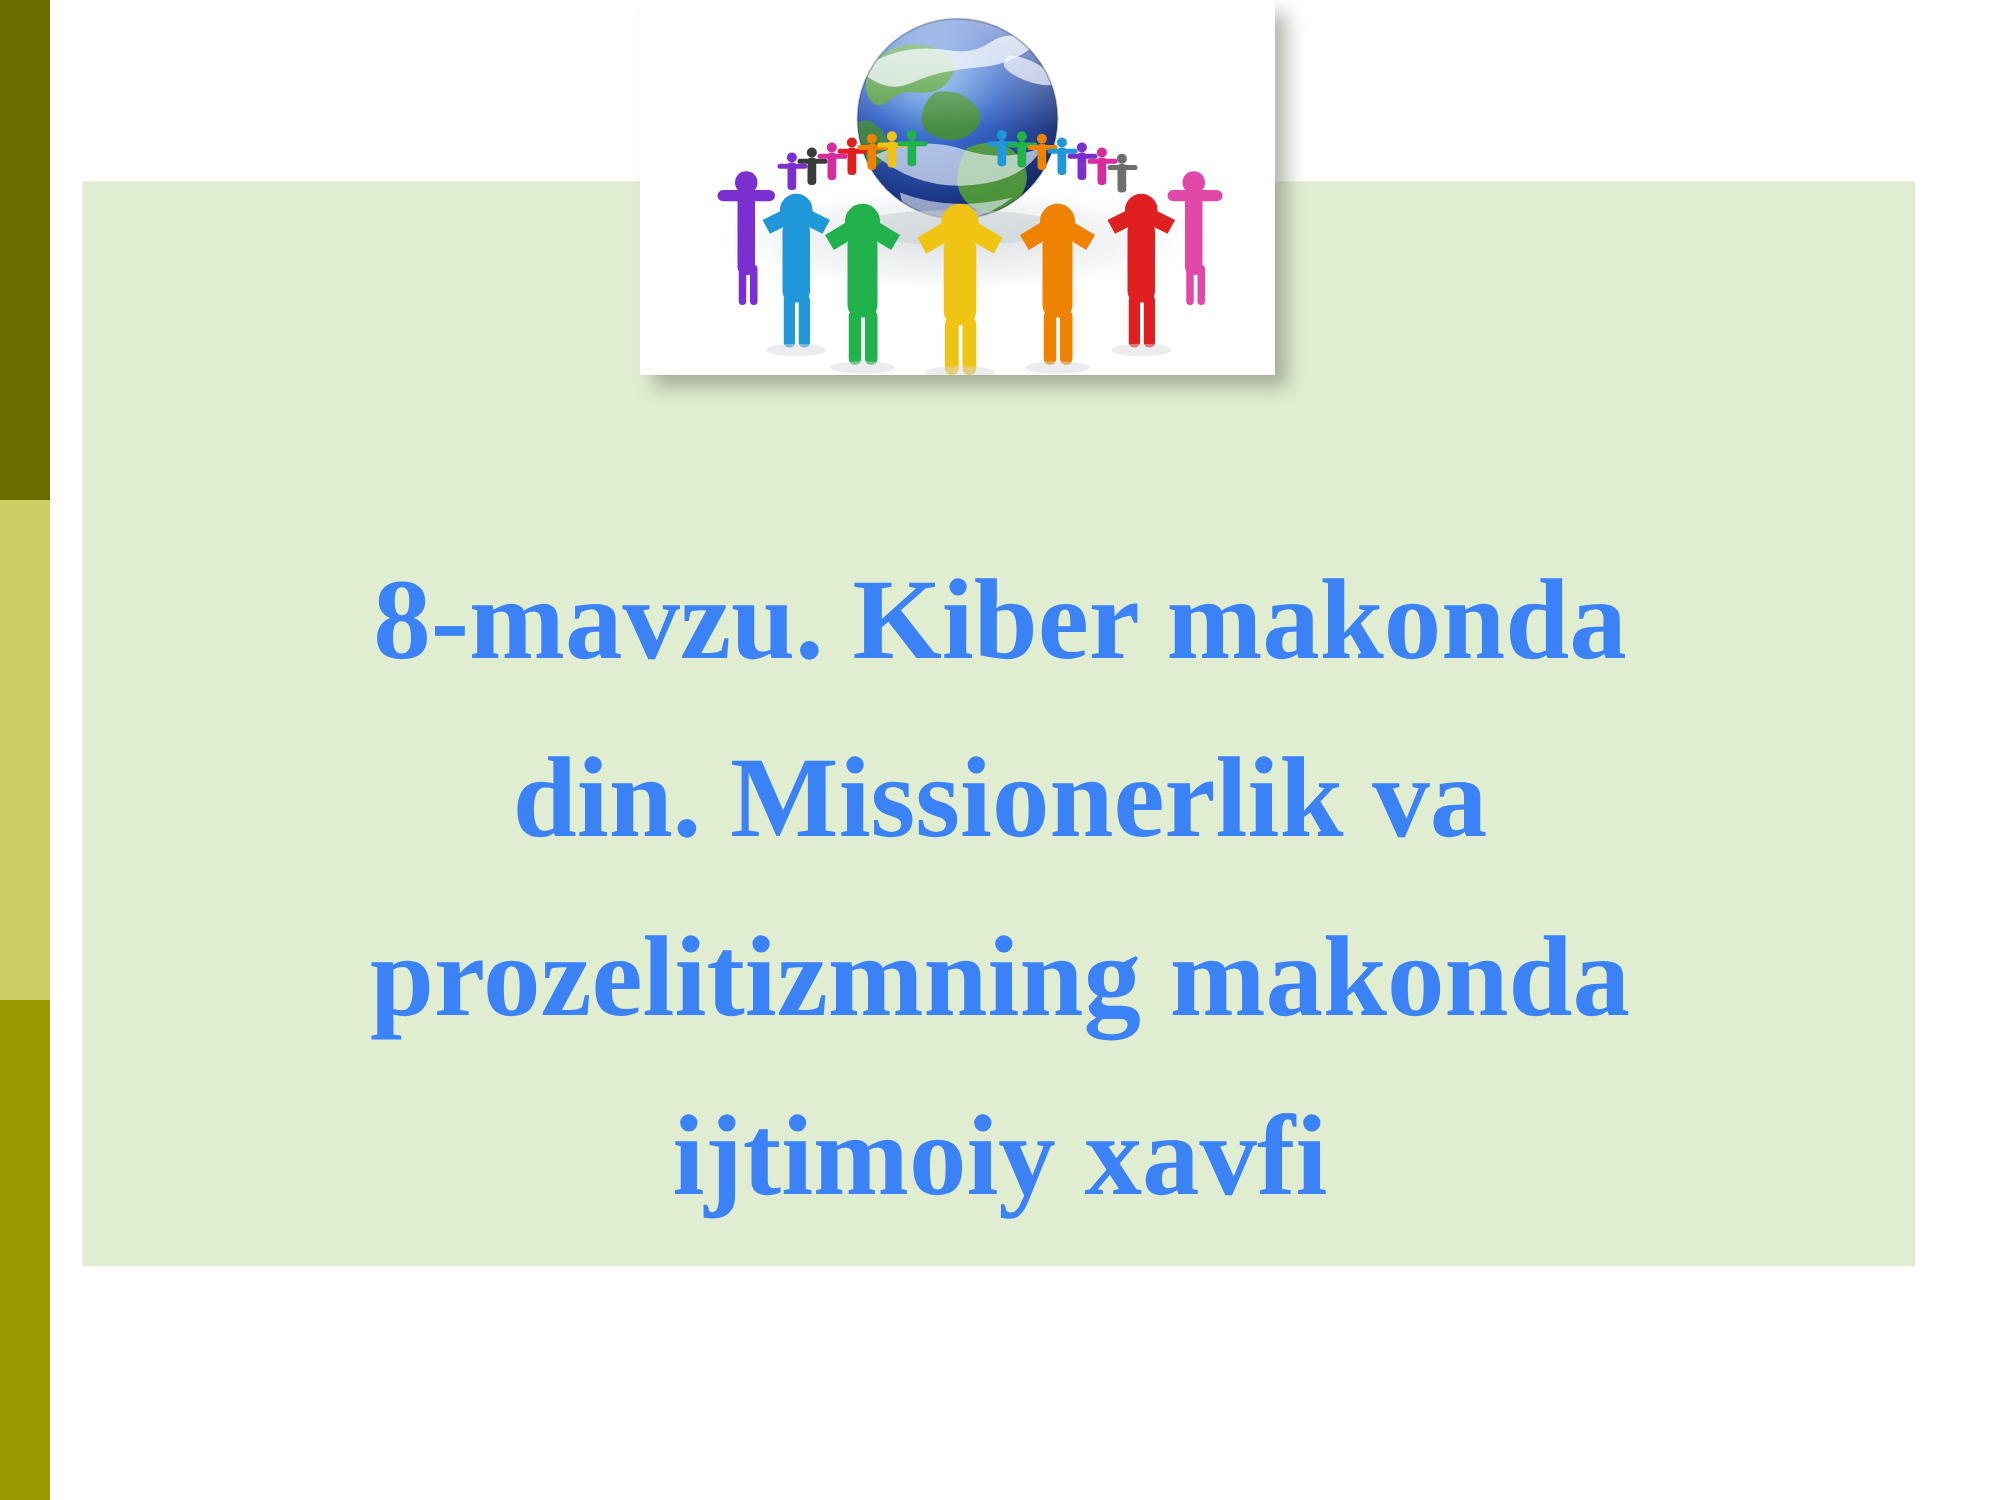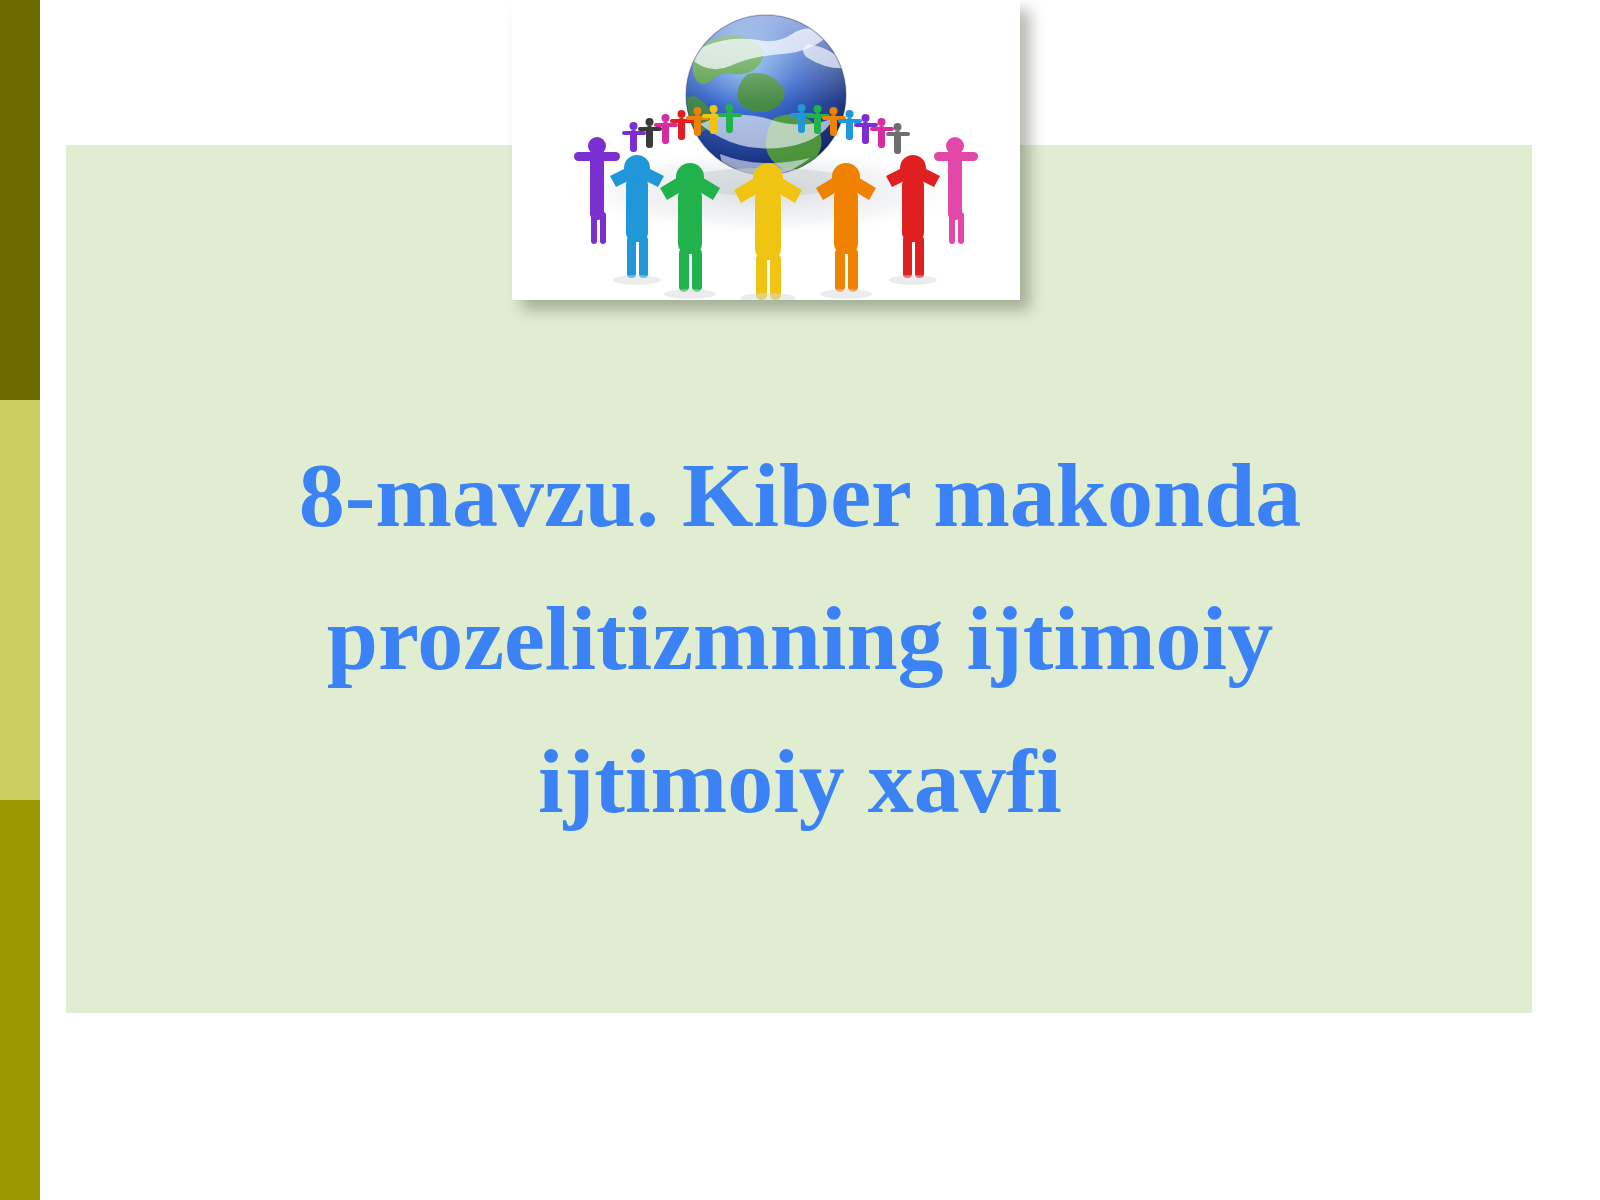--- a/index.html
+++ b/index.html
@@ -288,6 +288,7 @@
 
   <div id="title-block" style="color: #3b82f6;">
     <span class="title-line">8-mavzu. Kiber makonda</span>
+    <span class="title-line">din. Missionerlik va</span>
     <span class="title-line">prozelitizmning ijtimoiy</span>
     <span class="title-line">ijtimoiy xavfi</span>
   </div>

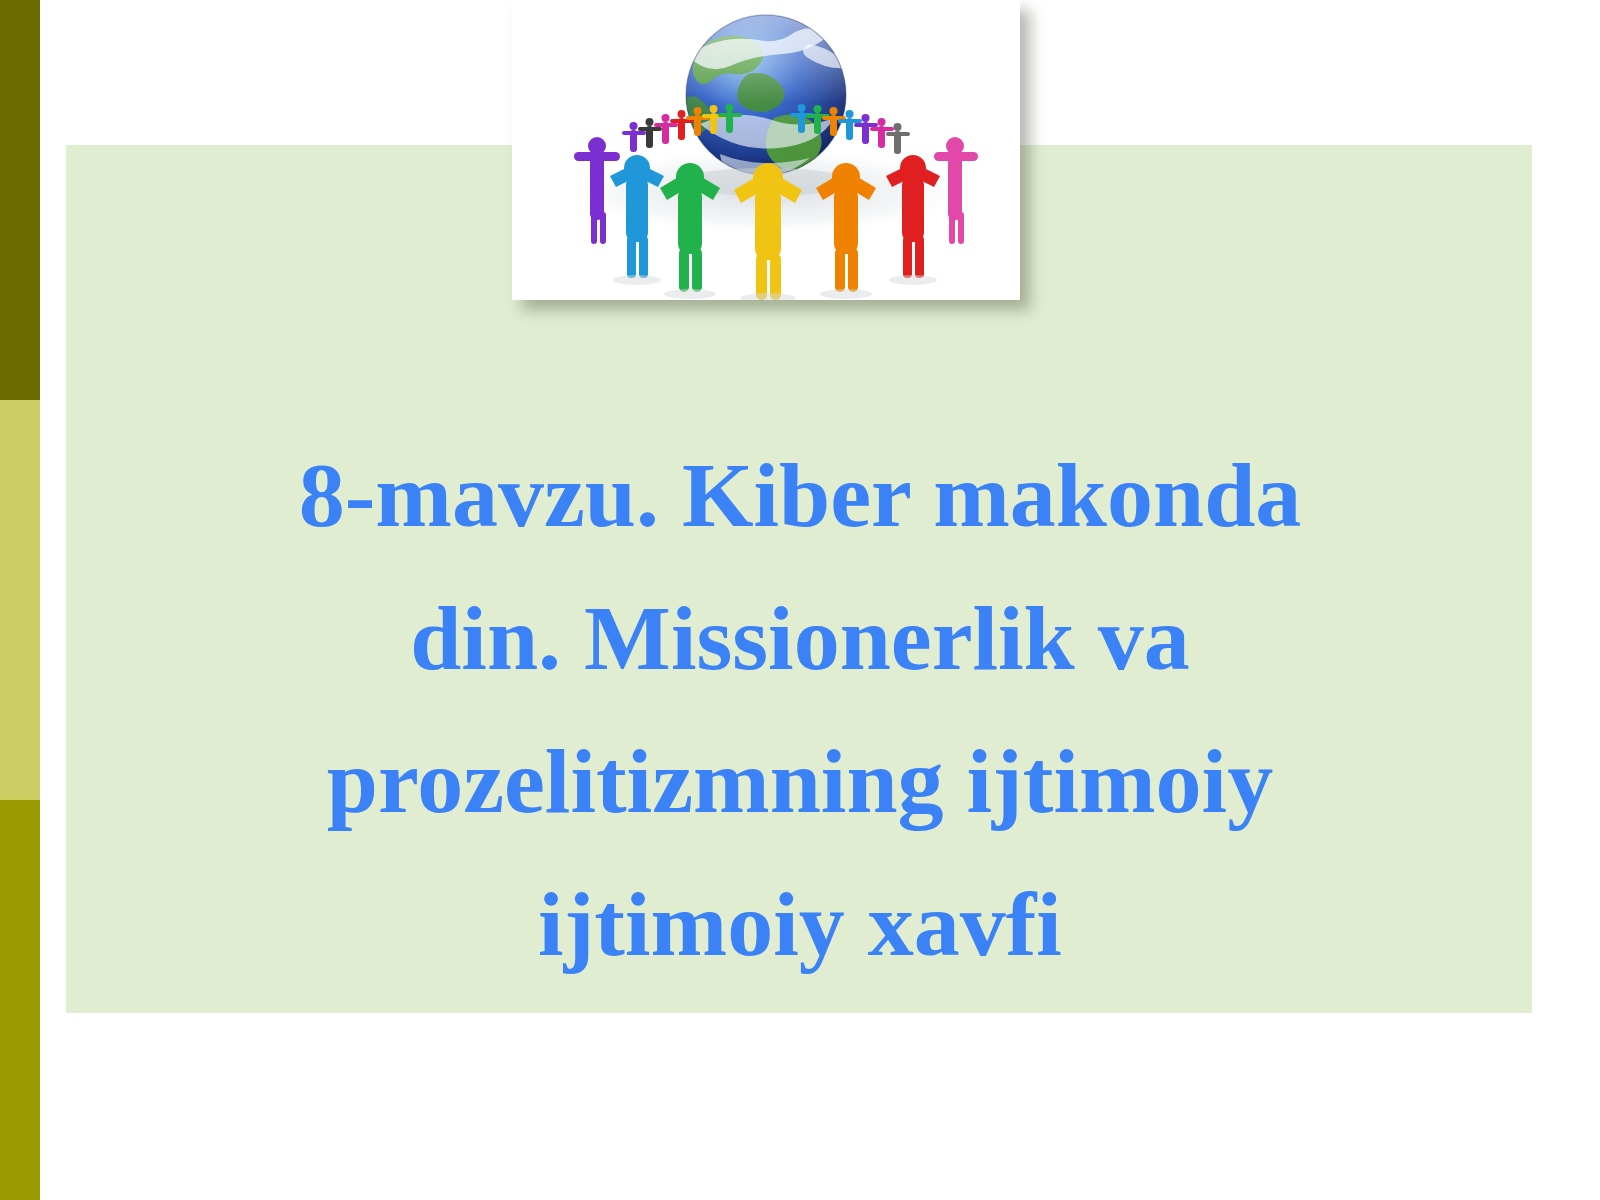--- a/index.html
+++ b/index.html
@@ -289,7 +289,7 @@
   <div id="title-block" style="color: #3b82f6;">
     <span class="title-line">8-mavzu. Kiber makonda</span>
     <span class="title-line">din. Missionerlik va</span>
-    <span class="title-line">prozelitizmning ijtimoiy</span>
+    <span class="title-line">prozelitizmning makonda</span>
     <span class="title-line">ijtimoiy xavfi</span>
   </div>
 

